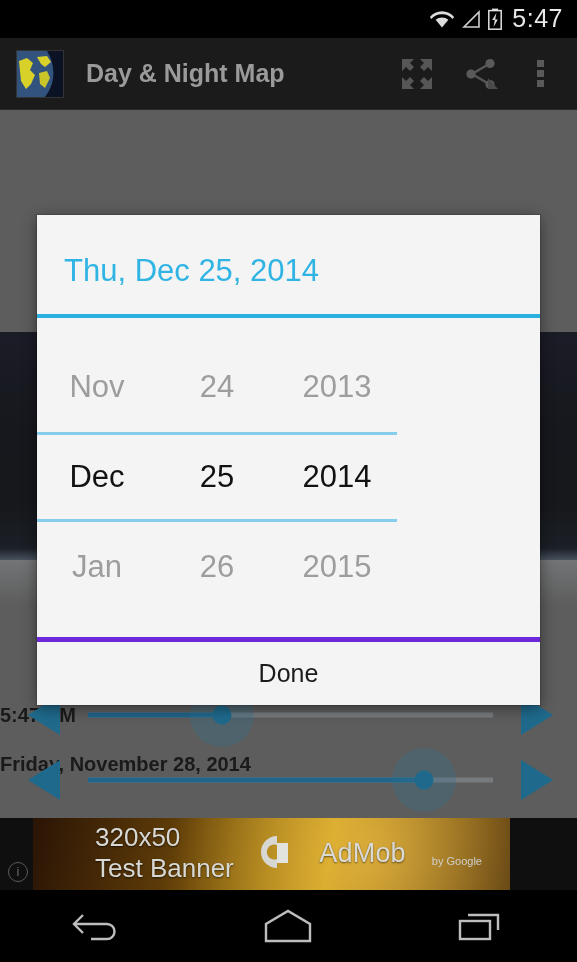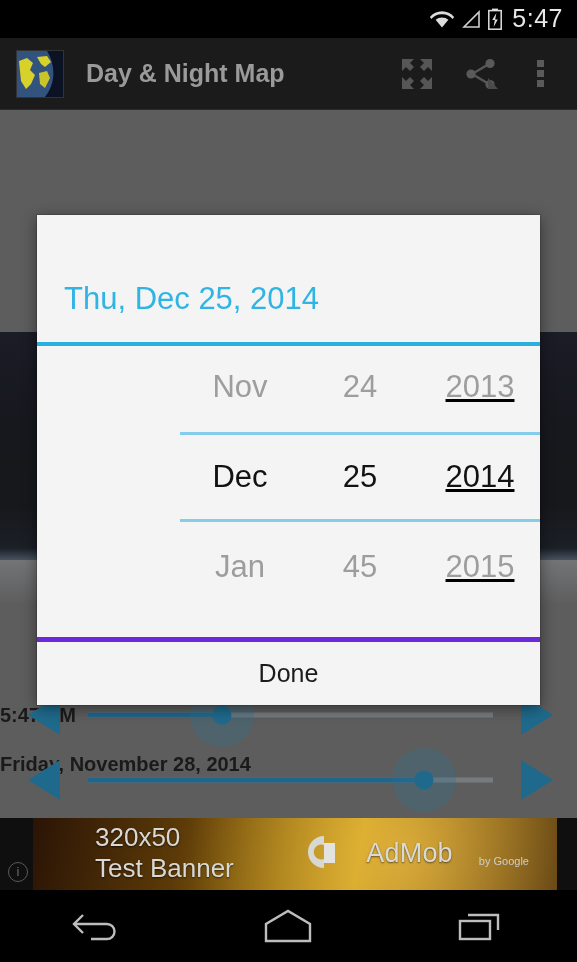--- a/index.html
+++ b/index.html
@@ -154,7 +154,6 @@
   .dlg-header {
     position:absolute; left:0; top:0; width:100%; height:103px;
     border-bottom:4px solid #29b0e0;
-    margin-top:28px;
   }
   .dlg-header-text {
     position:absolute; left:27px; top:38px; color:#30b4e4;

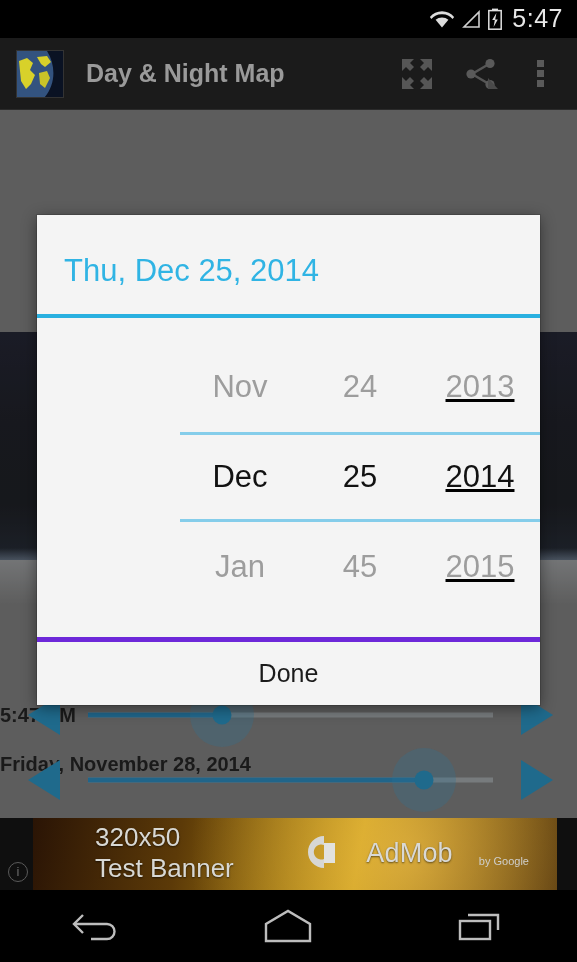--- a/index.html
+++ b/index.html
@@ -161,7 +161,7 @@
   }
   .dlg-spinners {
     position:absolute; left:0; top:107px; width:100%; height:310px;
-    display:flex; align-items:center; justify-content:flex-end; gap:0;
+    display:flex; align-items:center; justify-content:flex-start; gap:0;
   }
   .spinner { width:120px; display:flex; flex-direction:column; align-items:center; }
   .sp-cell {

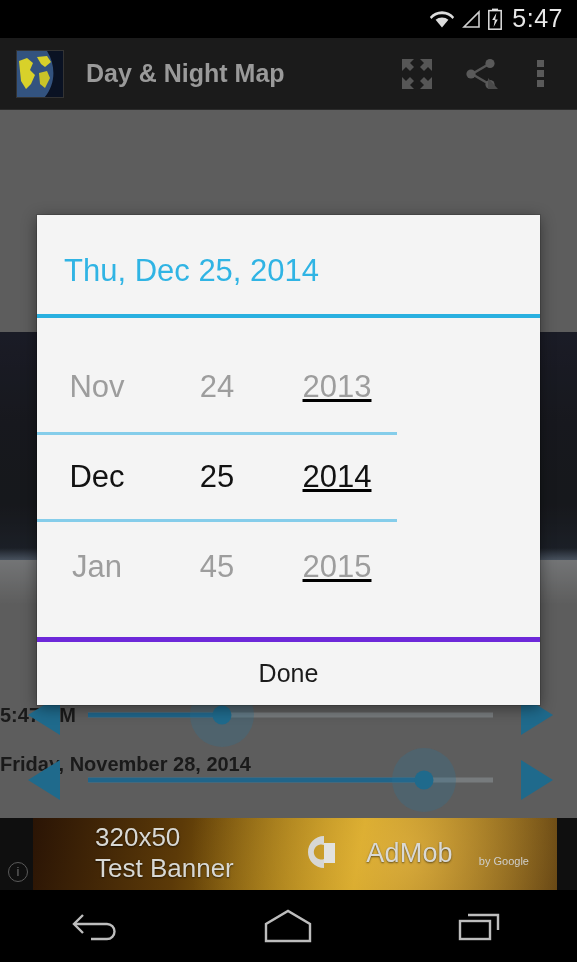--- a/index.html
+++ b/index.html
@@ -174,7 +174,7 @@
   }
   .spinner.month { margin-right:0; }
   .spinner.day   { margin:0 0px; }
-  .spinner.year  { margin-left:0;text-decoration:underline; }
+  .spinner.year  { margin-left:0; }
 
   .dlg-footer {
     position:absolute; left:0; bottom:0; width:100%; height:68px;

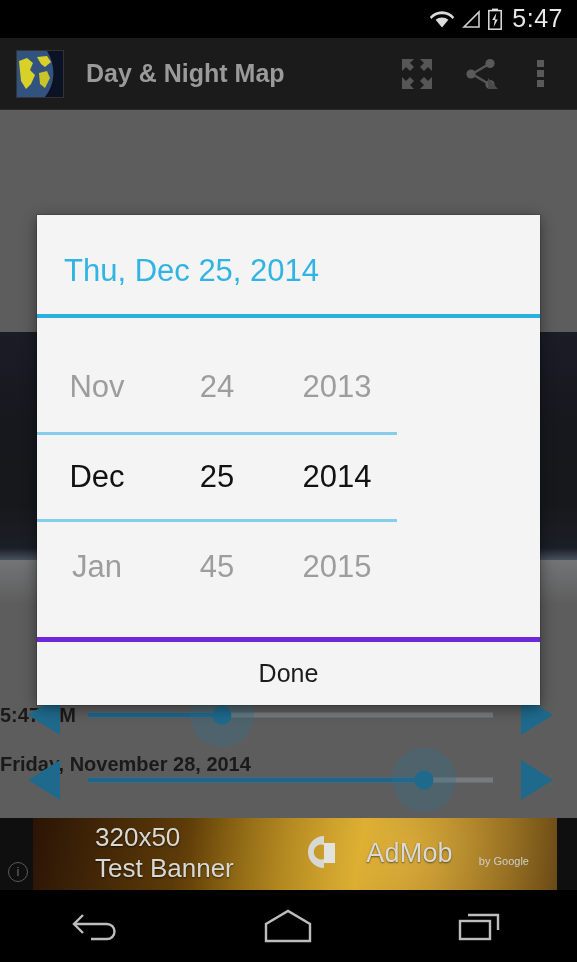--- a/index.html
+++ b/index.html
@@ -300,7 +300,7 @@
       <div class="spinner day">
         <div class="sp-cell">24</div>
         <div class="sp-cell sel">25</div>
-        <div class="sp-cell">45</div>
+        <div class="sp-cell">26</div>
       </div>
       <div class="spinner year">
         <div class="sp-cell">2013</div>

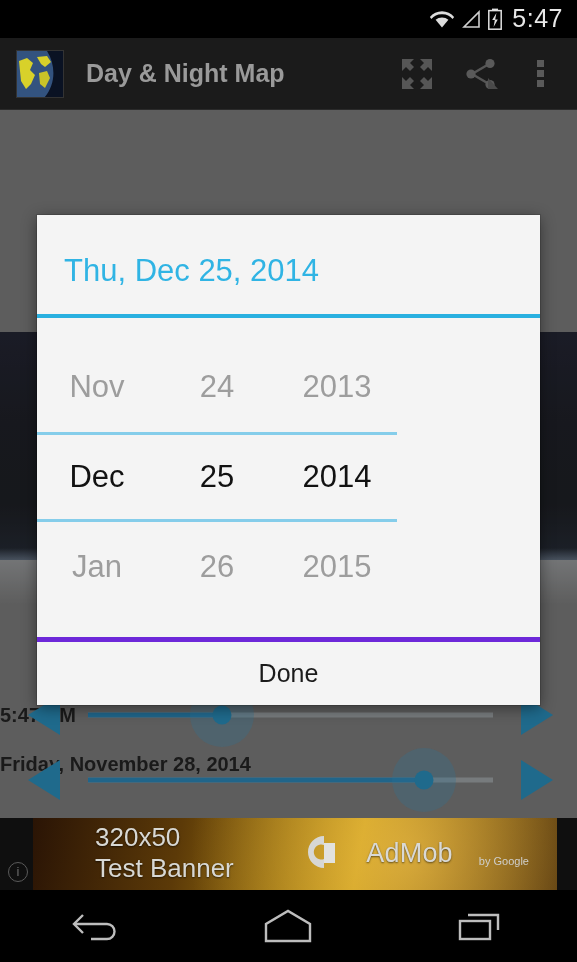--- a/index.html
+++ b/index.html
@@ -112,7 +112,7 @@
     background:#0f0f0f; overflow:hidden;
   }
   .ad-img {
-    position:absolute; left:33px; top:0; width:524px; height:72px;
+    position:absolute; left:33px; top:0; width:477px; height:72px;
     background:
       radial-gradient(circle at 72% 50%, rgba(255,205,90,0.55), rgba(0,0,0,0) 58%),
       linear-gradient(100deg,#2a1405 0%, #5c3a08 28%, #9c7410 48%, #c59a17 62%, #8a6310 80%, #4a2d07 100%);

